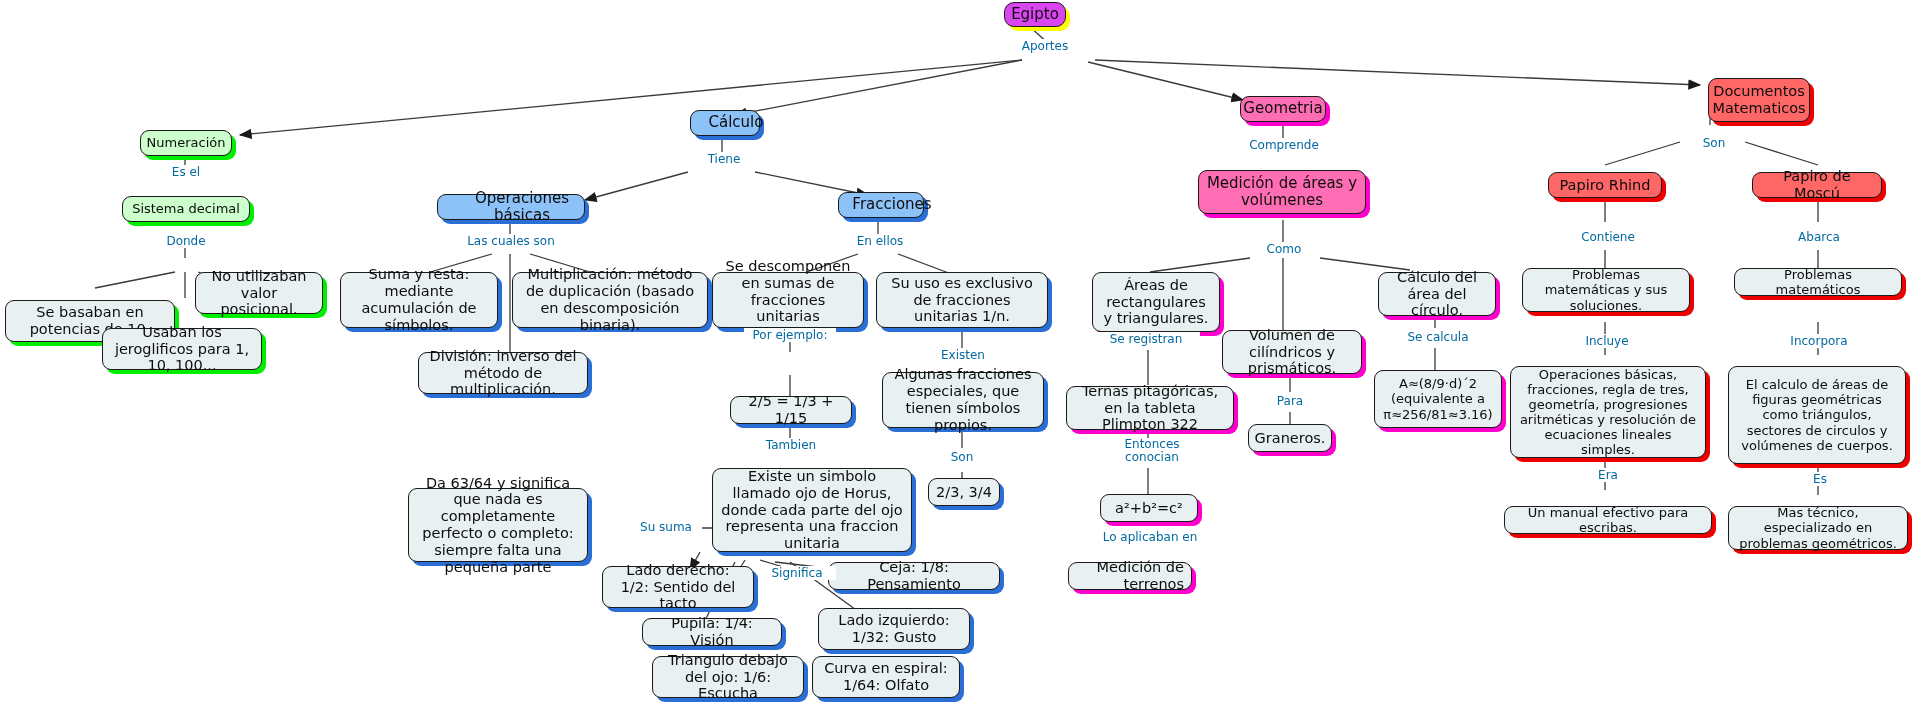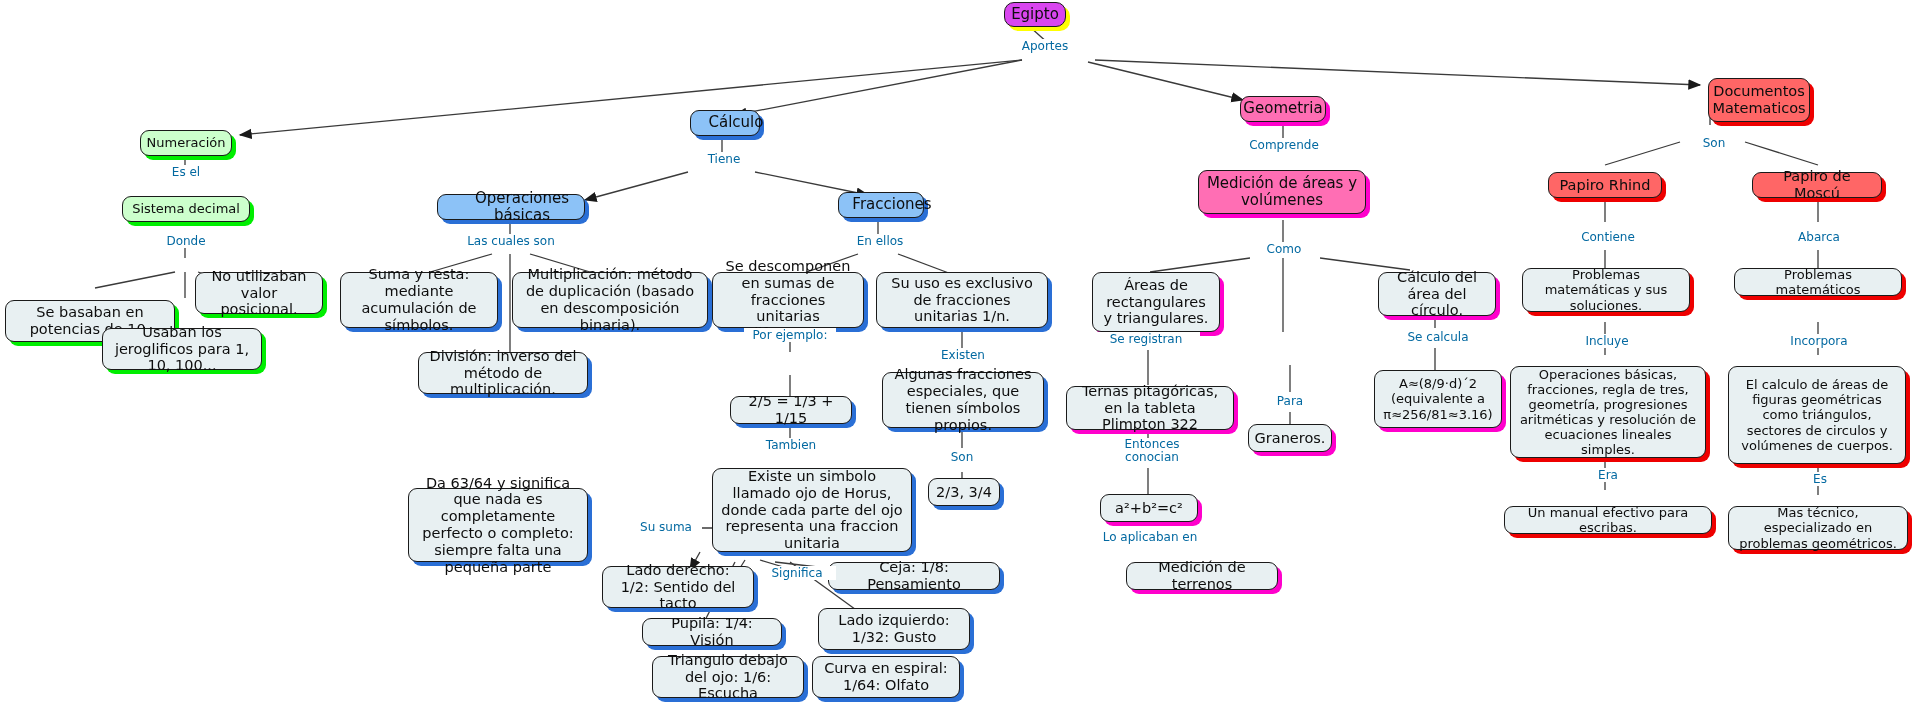--- a/index.html
+++ b/index.html
@@ -302,6 +302,9 @@
   <div class="node n-mag-leaf" style="left:1092px; top:272px; width:128px; height:60px;">
     <span>Áreas de rectangulares y triangulares.</span>
   </div>
+  <div class="node n-mag-leaf" style="left:1222px; top:330px; width:140px; height:44px;">
+    <span>Volumen de cilíndricos y prismáticos.</span>
+  </div>
   <div class="node n-mag-leaf" style="left:1378px; top:272px; width:118px; height:44px;">
     <span>Cálculo del área del círculo.</span>
   </div>

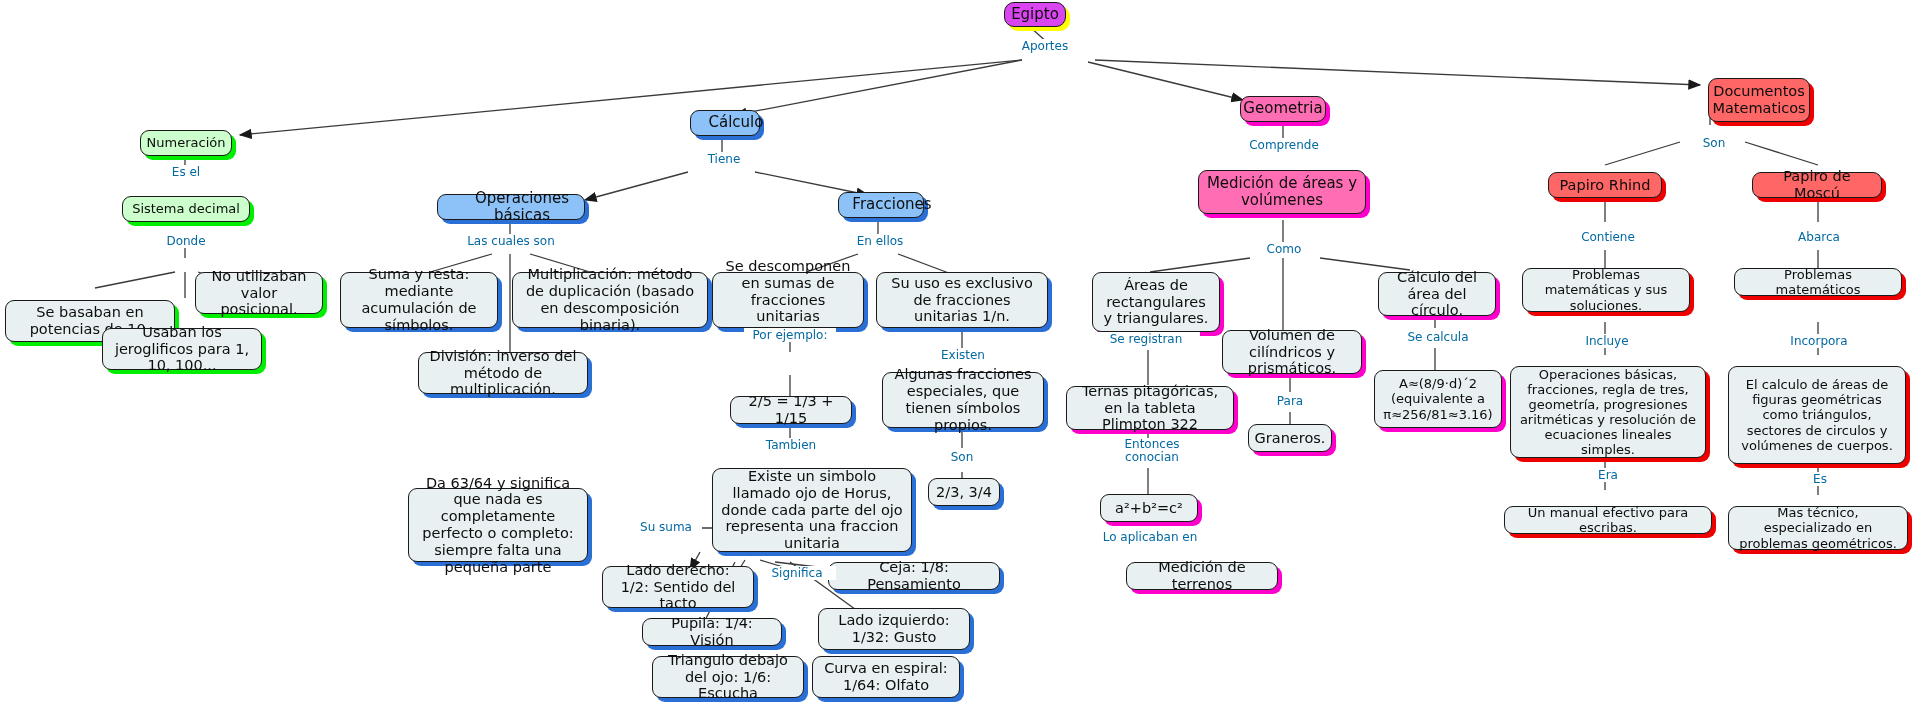--- a/index.html
+++ b/index.html
@@ -318,7 +318,7 @@
     <span>a²+b²=c²</span>
   </div>
   <div class="linklabel" style="left:1092px; top:530px; width:116px;">Lo aplicaban en</div>
-  <div class="node n-mag-leaf" style="left:1126px; top:562px; width:152px; height:28px;">
+  <div class="node n-mag-leaf" style="left:1068px; top:562px; width:124px; height:28px;text-align:right;">
     <span>Medición de terrenos</span>
   </div>
 

